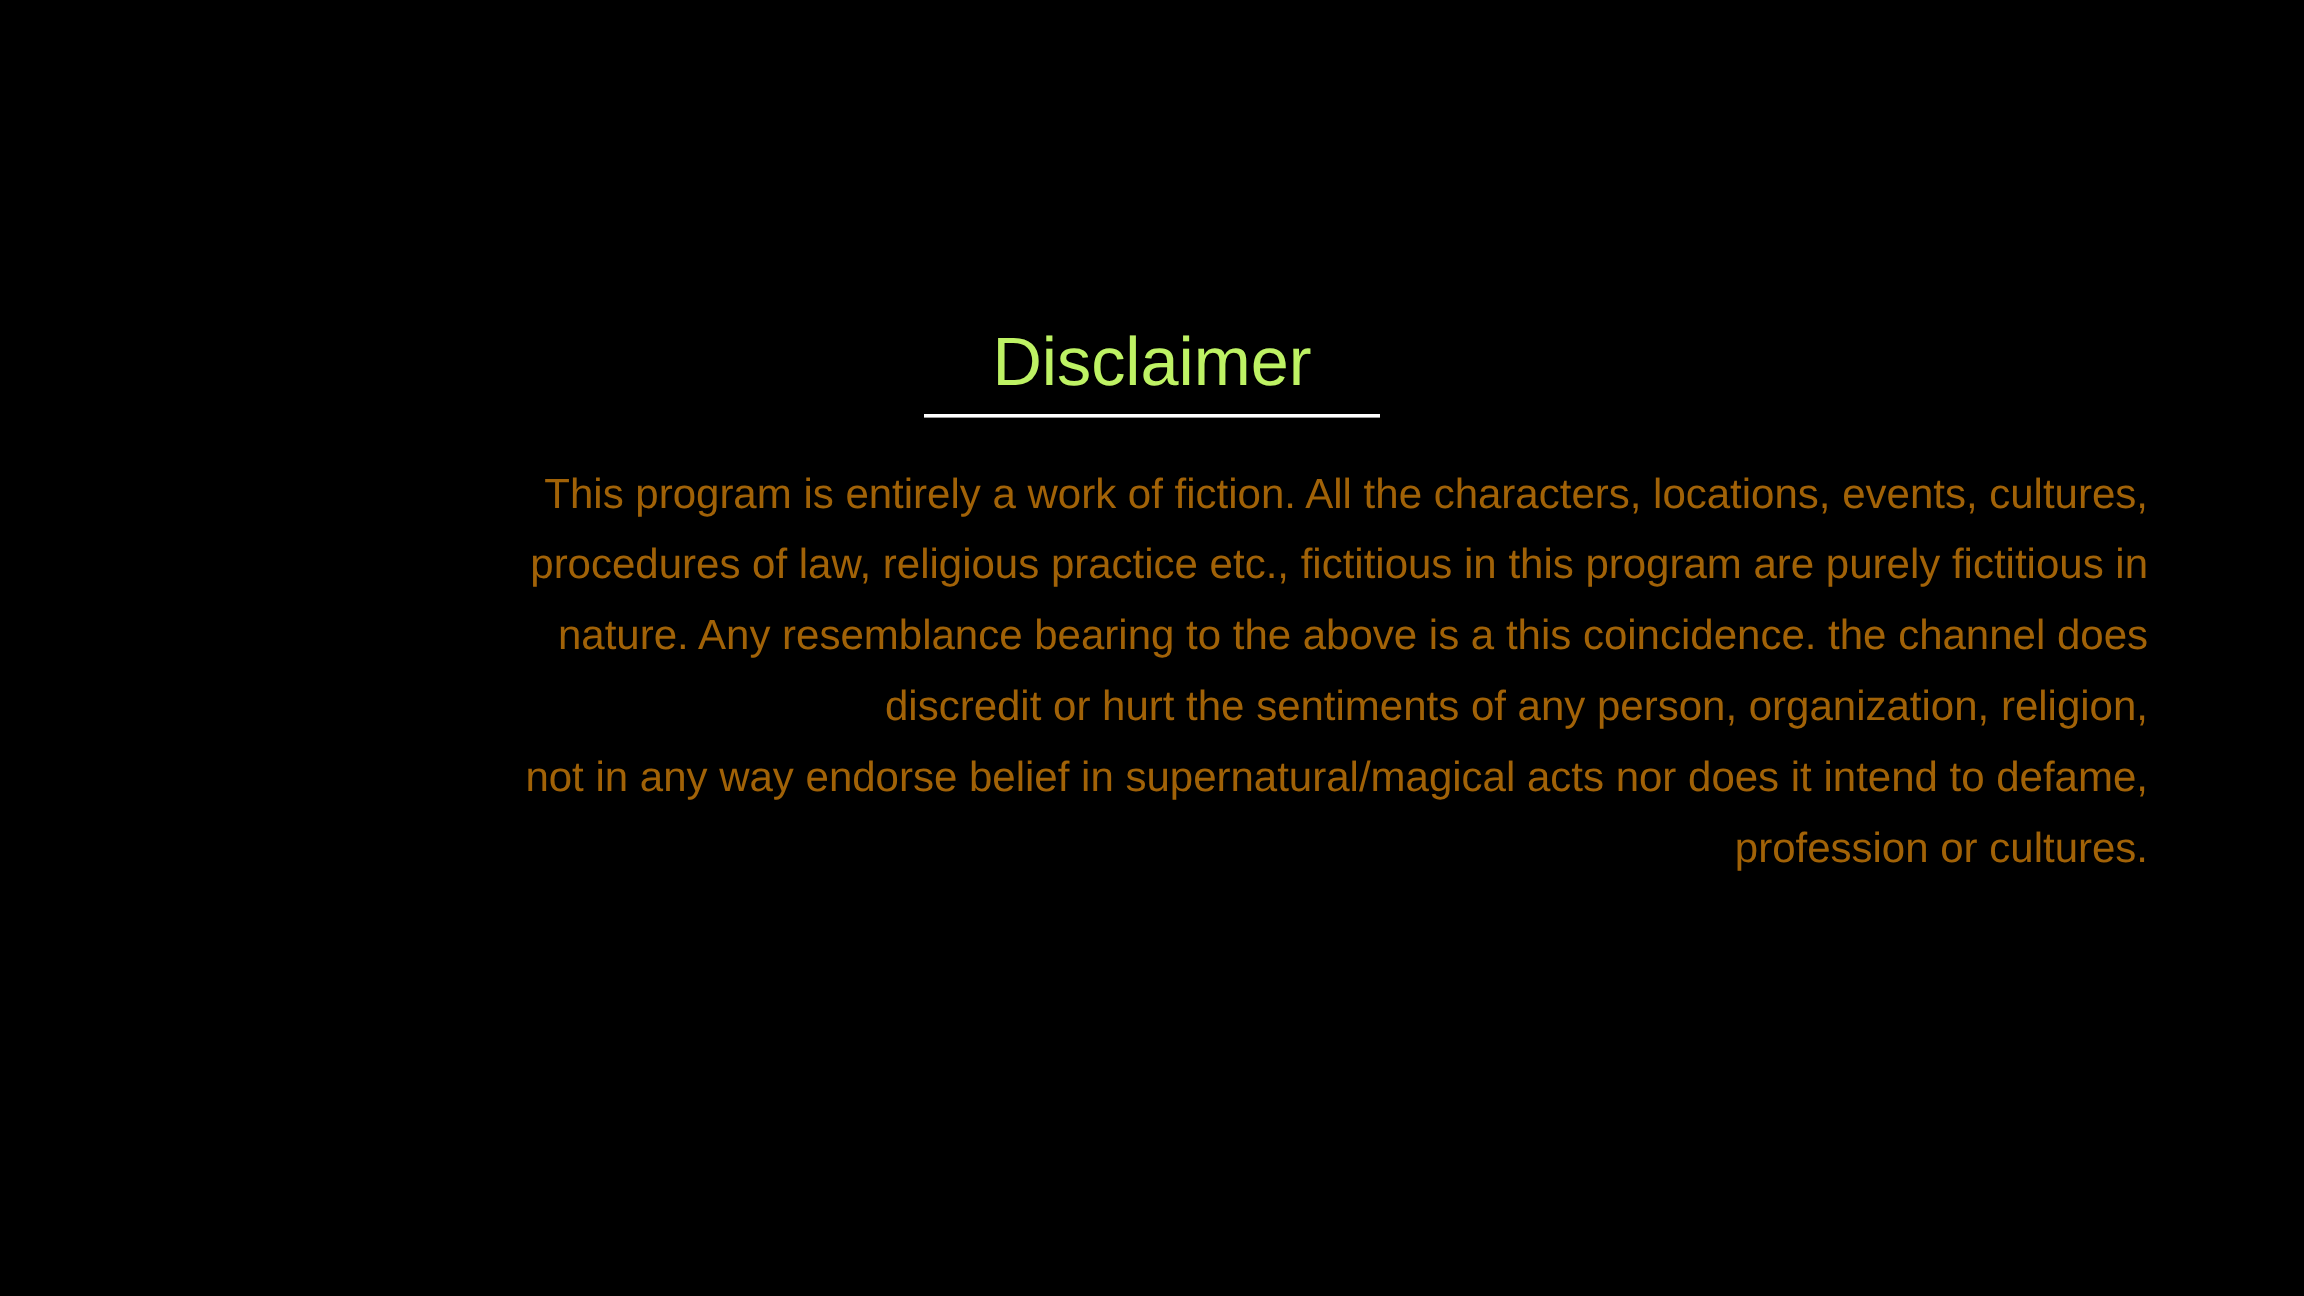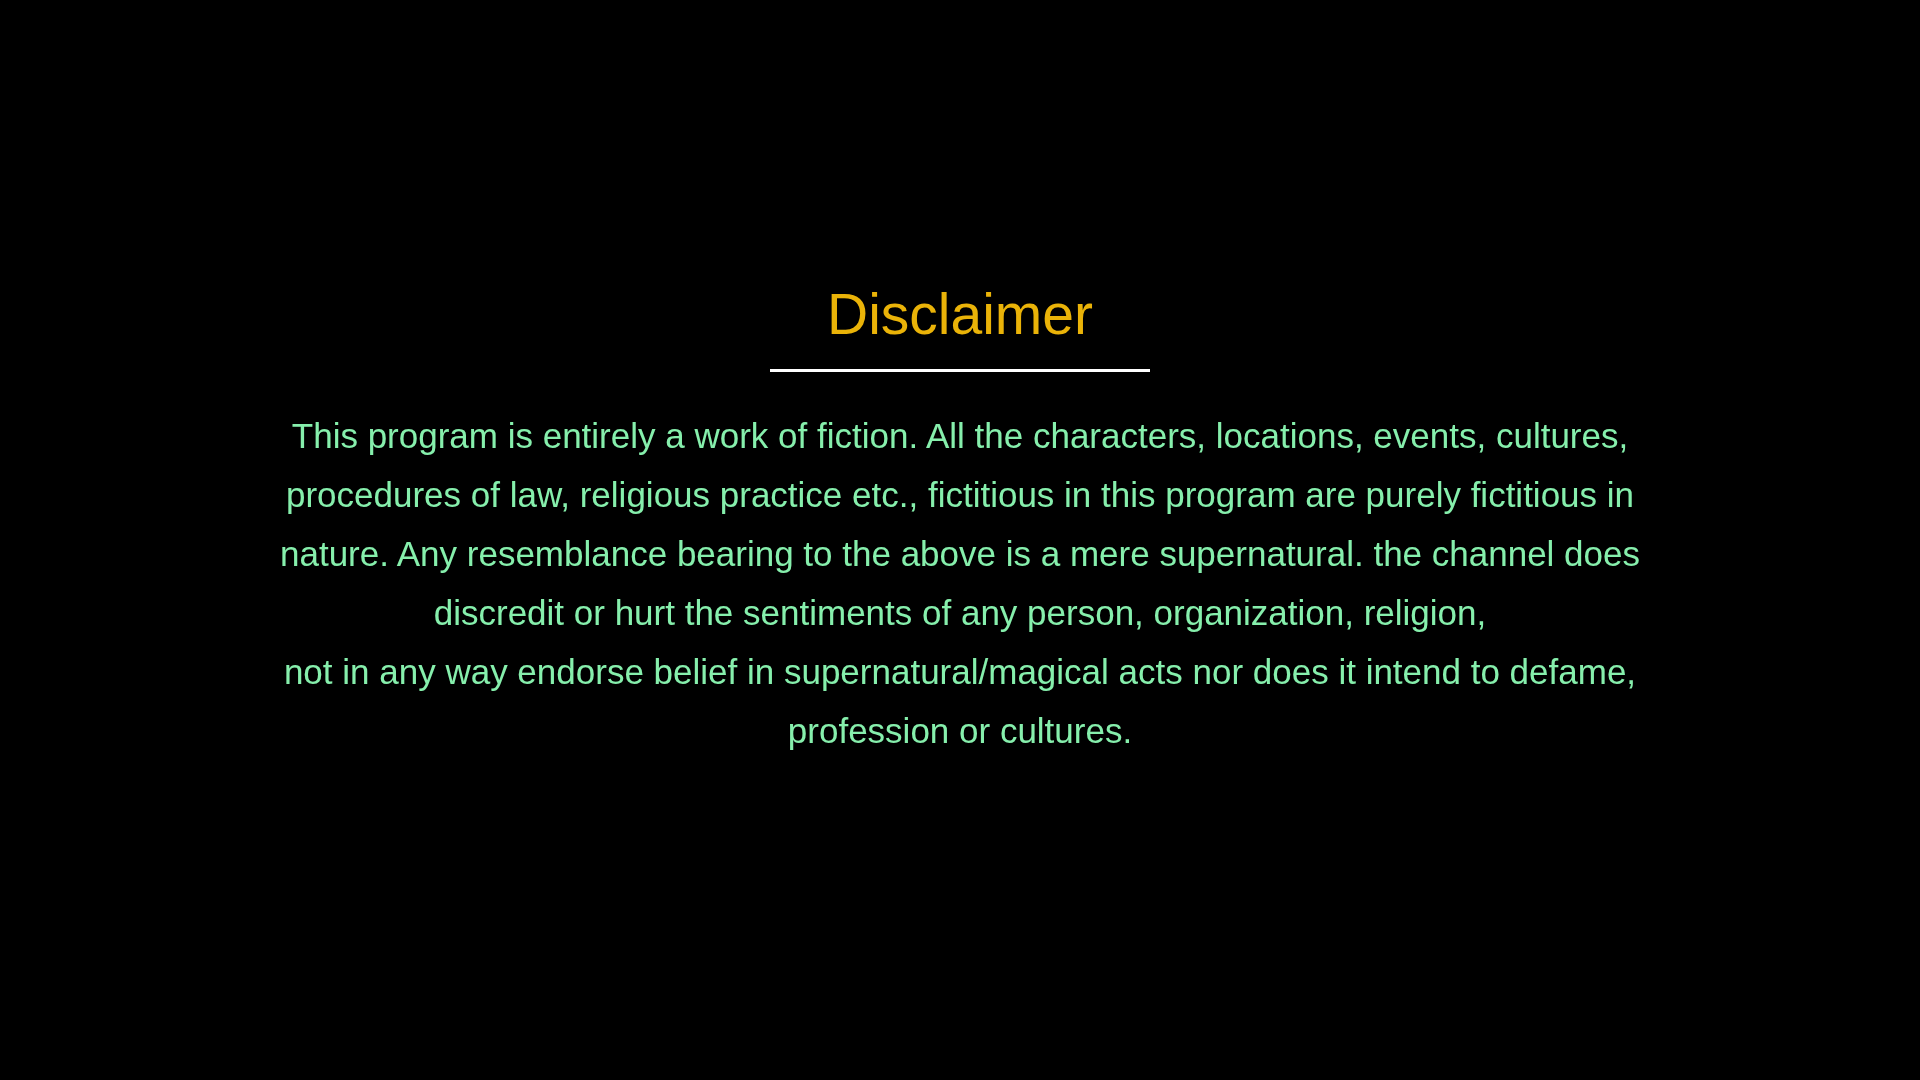--- a/index.html
+++ b/index.html
@@ -38,14 +38,14 @@
   }
 
   .disclaimer-title {
-    color: #eab308;
+    color: #bef264;
     font-family: "Liberation Sans", sans-serif;
     font-size: 57px;
     font-weight: 400;
     line-height: 68px;
     letter-spacing: 0px;
     text-align: center;
-    margin: 12px;
+    margin: 0;
     padding: 0;
     white-space: nowrap;
   }

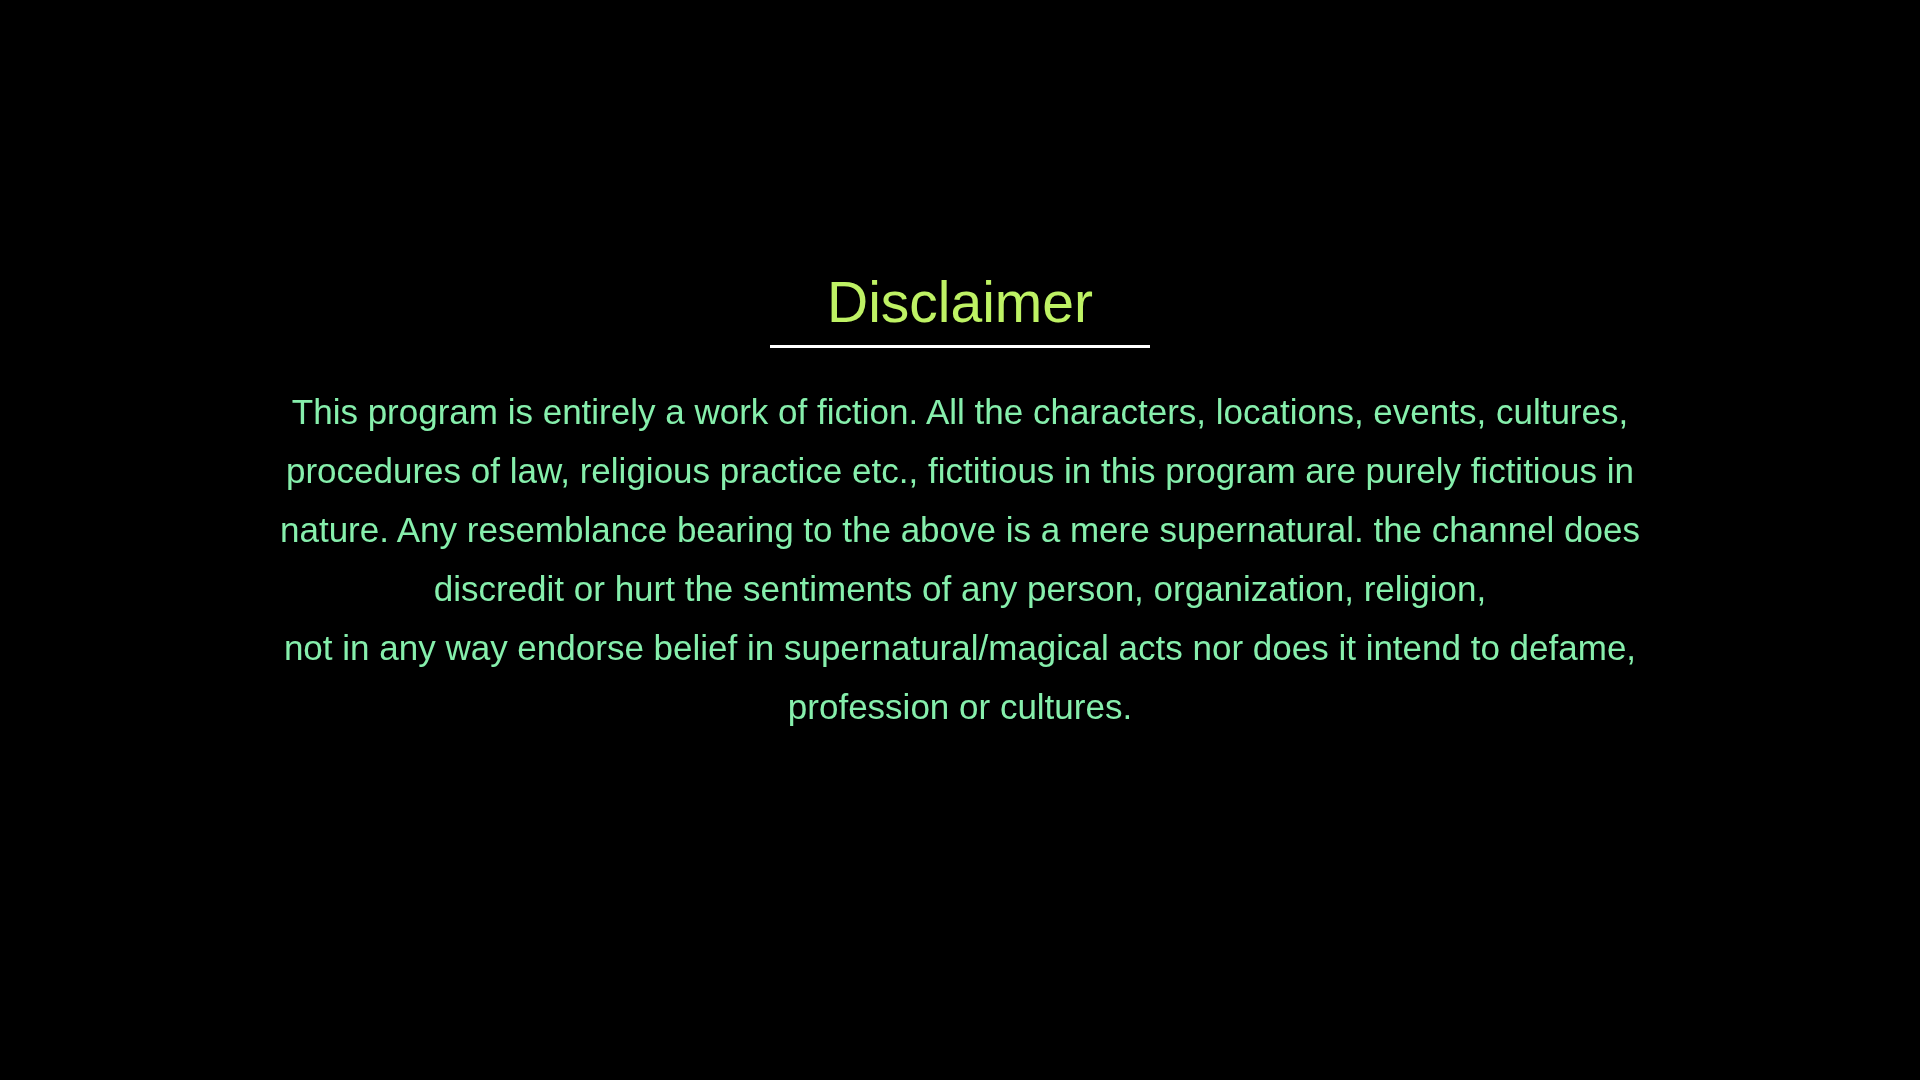--- a/index.html
+++ b/index.html
@@ -62,8 +62,8 @@
   .disclaimer-body {
     margin-top: 34px;
     width: 1660px;
-    text-align: center;
-    color: #86efac;
+    text-align: right;
+    color: #a16207;
     font-family: "Liberation Sans", sans-serif;
     font-size: 35px;
     font-weight: 400;

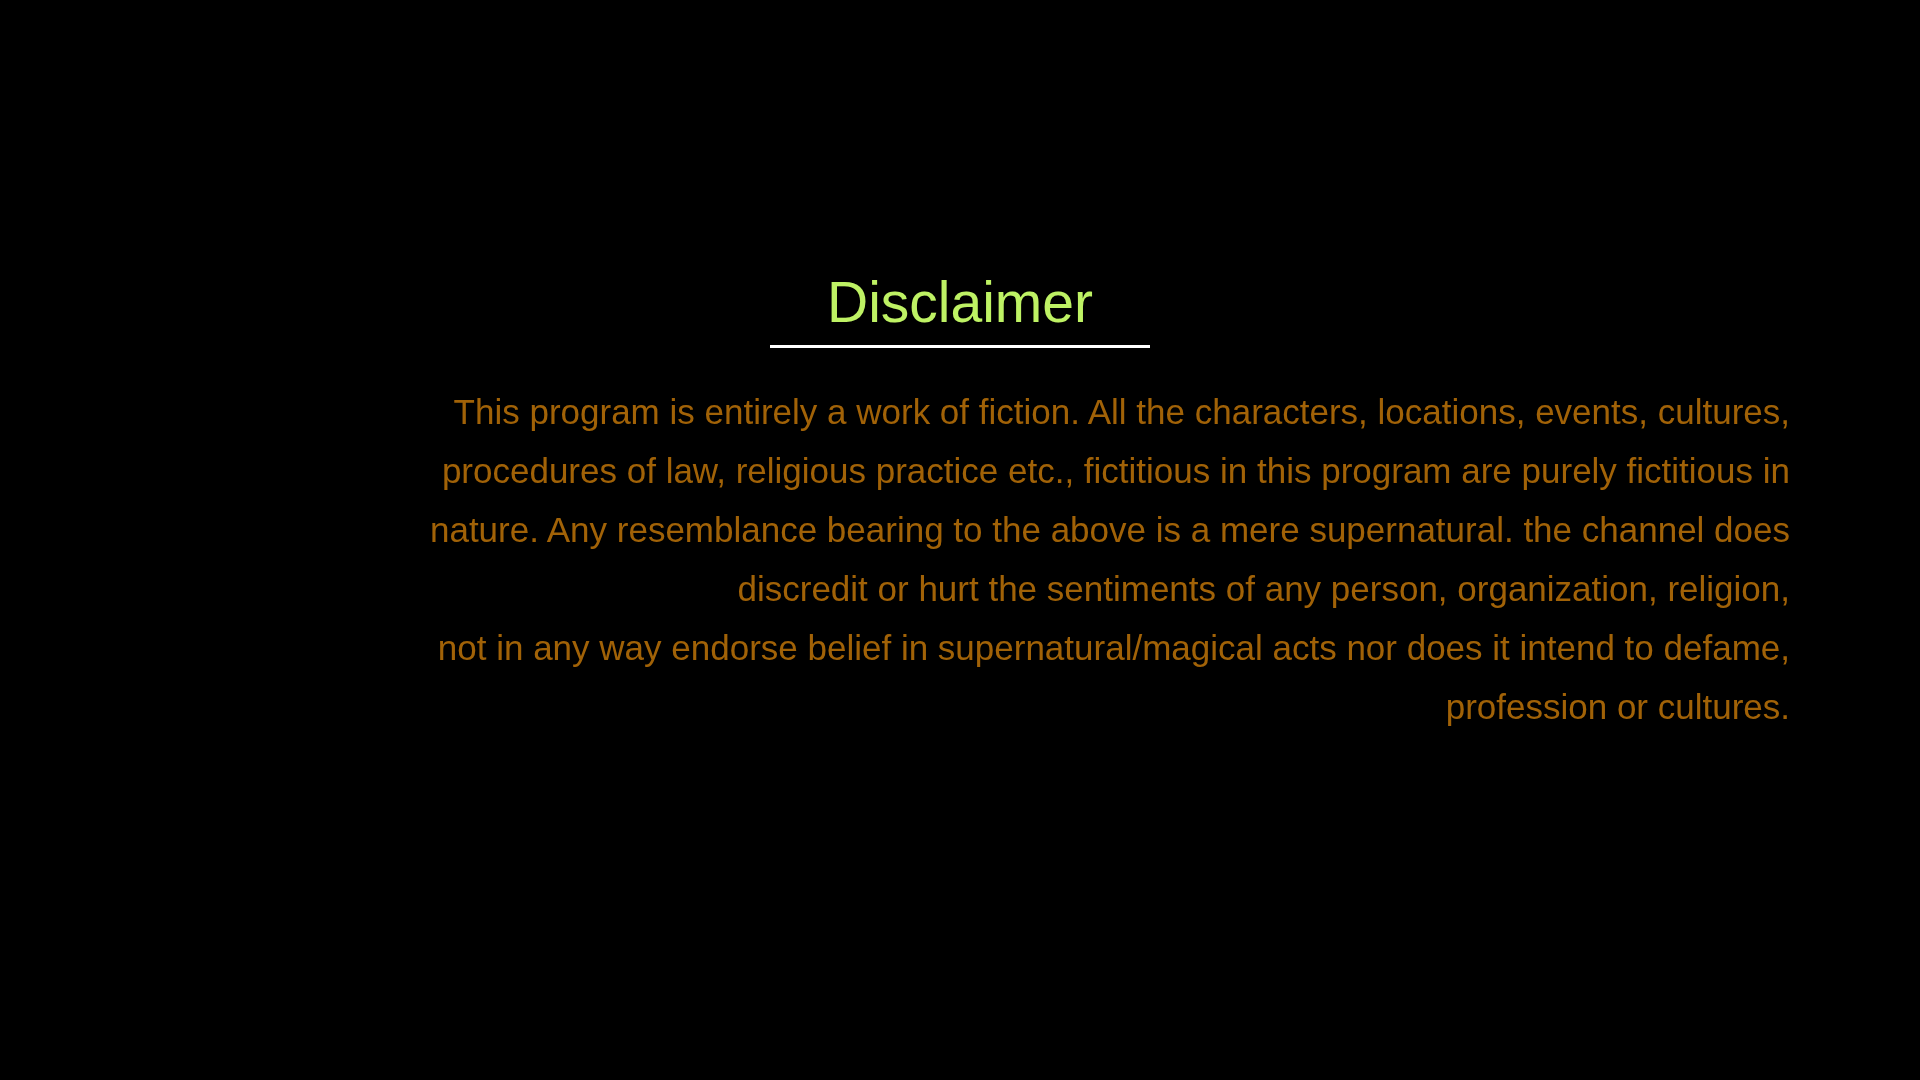--- a/index.html
+++ b/index.html
@@ -89,7 +89,7 @@
     <div class="disclaimer-body">
       <span class="body-line">This program is entirely a work of fiction. All the characters, locations, events, cultures,</span>
       <span class="body-line">procedures of law, religious practice etc., fictitious in this program are purely fictitious in</span>
-      <span class="body-line">nature. Any resemblance bearing to the above is a mere supernatural. the channel does</span>
+      <span class="body-line">nature. Any resemblance bearing to the above is a this coincidence. the channel does</span>
       <span class="body-line">discredit or hurt the sentiments of any person, organization, religion,</span>
       <span class="body-line">not in any way endorse belief in supernatural/magical acts nor does it intend to defame,</span>
       <span class="body-line">profession or cultures.</span>

